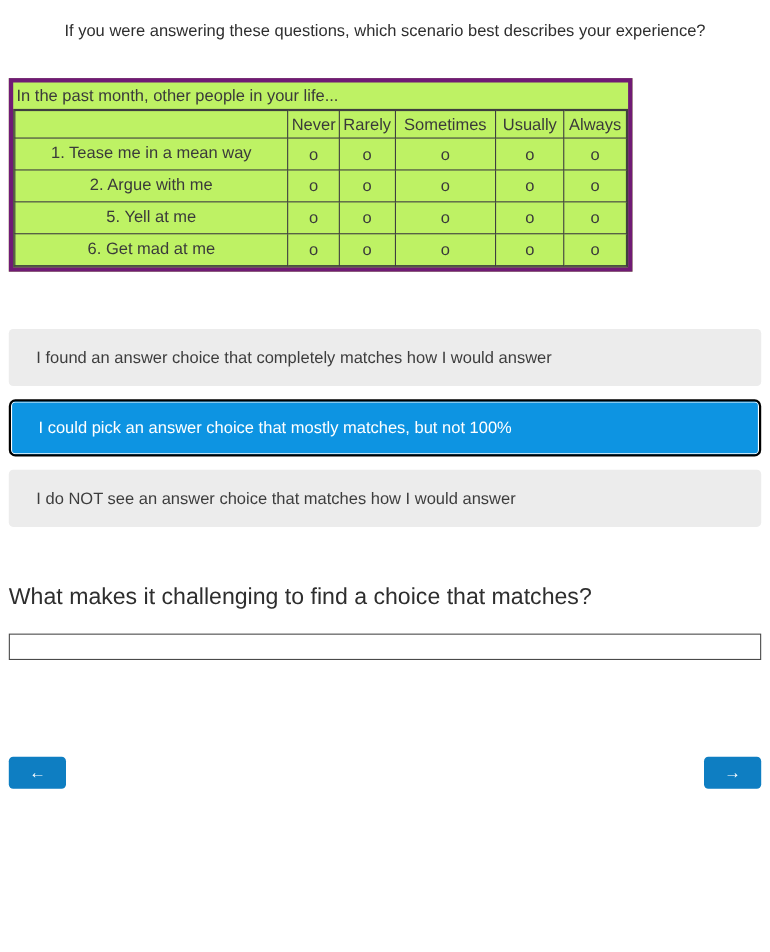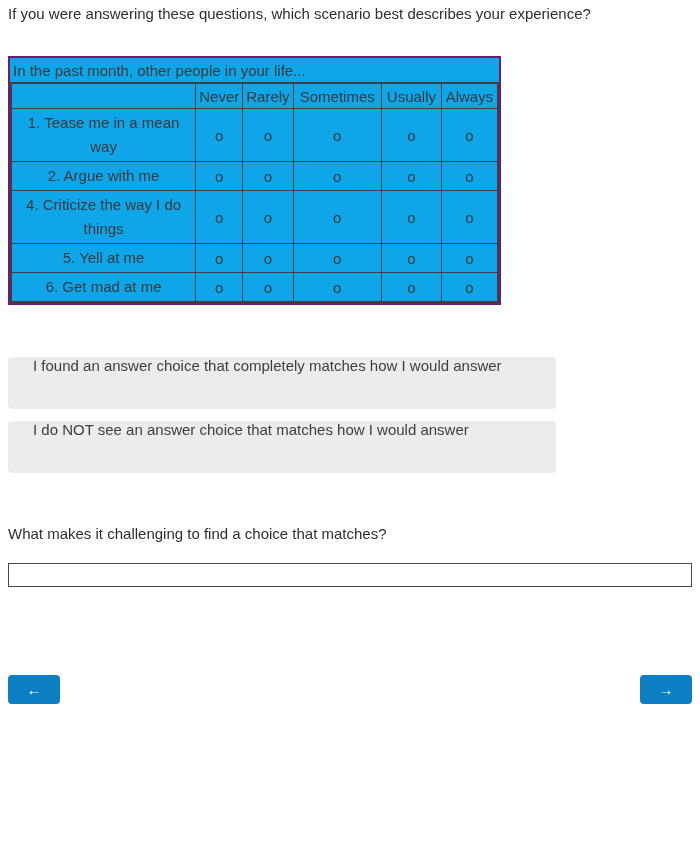--- a/index.html
+++ b/index.html
@@ -21,8 +21,9 @@
     font-size: 15px;
     line-height: 19px;
     color: #2e2e2e;
-    margin: 0;
+    margin: 15px;
     font-weight: normal;
+    text-align: center;
   }
 
   

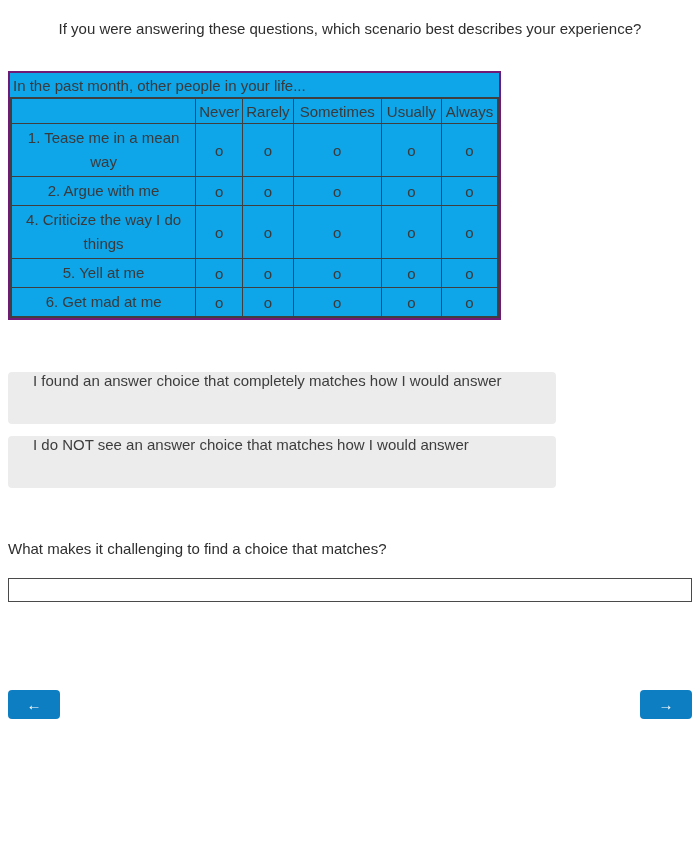--- a/index.html
+++ b/index.html
@@ -29,9 +29,9 @@
   
   .qtable-outer {
     margin-top: 33px;
-    width: 493px;
-    border: 2px solid #701a75;
-    background: #0ea5e9;
+    width: 567px;
+    border: 4px solid #701a75;
+    background: #bef264;
   }
   .qtable-caption {
     font-size: 15px;

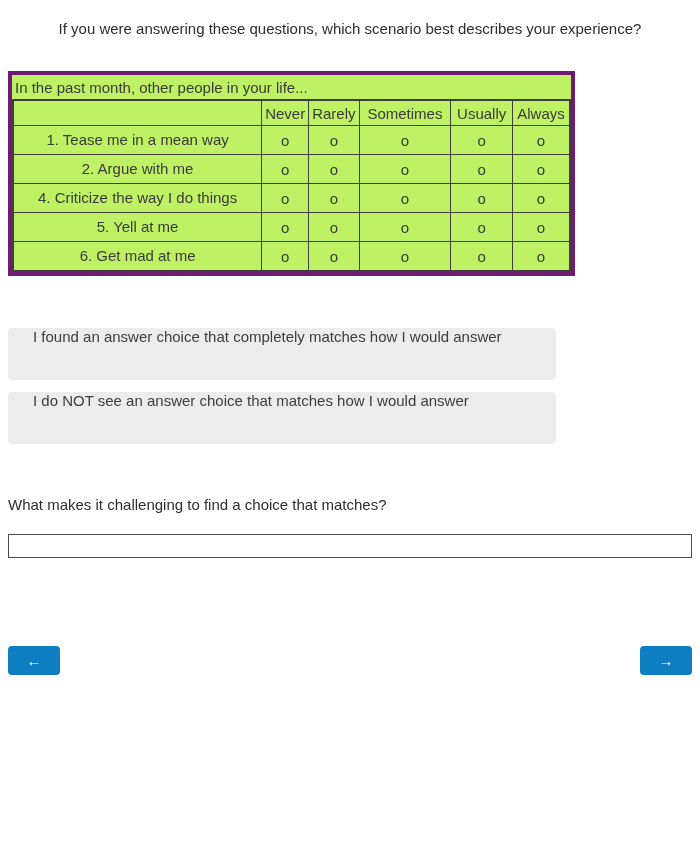--- a/index.html
+++ b/index.html
@@ -184,14 +184,6 @@
           <td class="radio-cell"><span>o</span></td>
         </tr>
         <tr>
-          <td class="row-label">4. Criticize the way I do things</td>
-          <td class="radio-cell"><span>o</span></td>
-          <td class="radio-cell"><span>o</span></td>
-          <td class="radio-cell"><span>o</span></td>
-          <td class="radio-cell"><span>o</span></td>
-          <td class="radio-cell"><span>o</span></td>
-        </tr>
-        <tr>
           <td class="row-label">5. Yell at me</td>
           <td class="radio-cell"><span>o</span></td>
           <td class="radio-cell"><span>o</span></td>

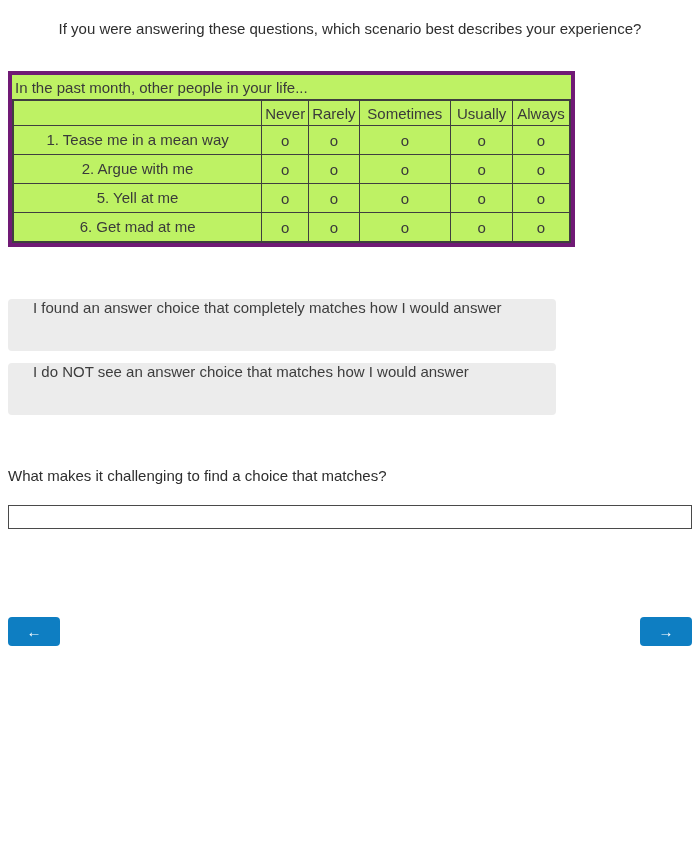--- a/index.html
+++ b/index.html
@@ -77,10 +77,10 @@
   
   .options { margin-top: 52px; }
   .option {
-    width: 548px;
+    width: 684px;
     min-height: 52px;
     display: flex;
-    align-items: flex-start;
+    align-items: center;
     background: #ececec;
     border-radius: 4px;
     margin-bottom: 12px;

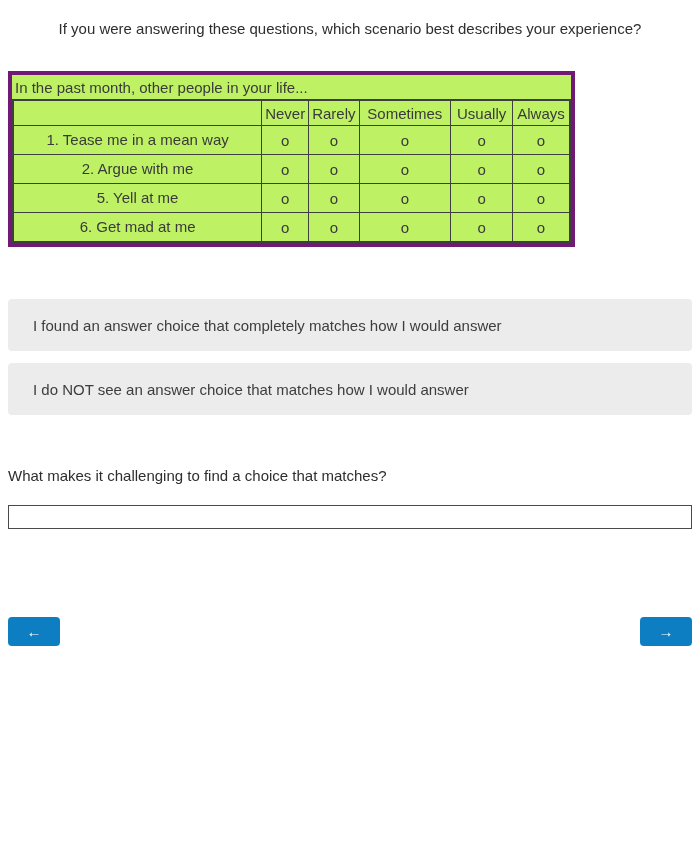--- a/index.html
+++ b/index.html
@@ -208,6 +208,9 @@
 <div class="option">
       <span>I found an answer choice that completely matches how I would answer</span>
     </div>
+    <div class="option selected">
+      <span>I could pick an answer choice that mostly matches, but not 100%</span>
+    </div>
     <div class="option">
       <span>I do NOT see an answer choice that matches how I would answer</span>
     </div>

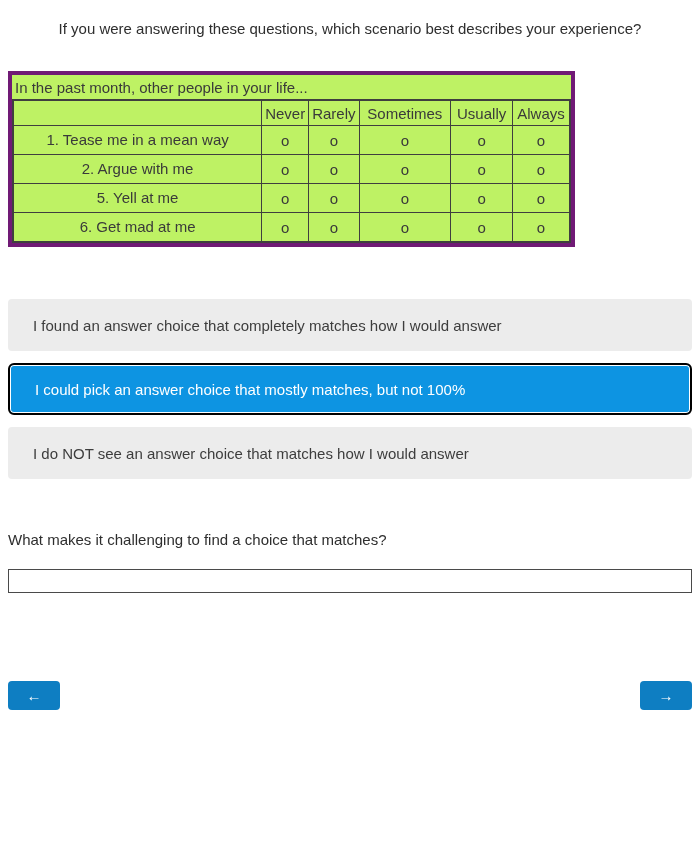--- a/index.html
+++ b/index.html
@@ -100,7 +100,7 @@
   
   .followup-question {
     margin-top: 52px;
-    font-size: 15px;
+    font-size: 21px;
     color: #2e2e2e;
   }
   .followup-input {

